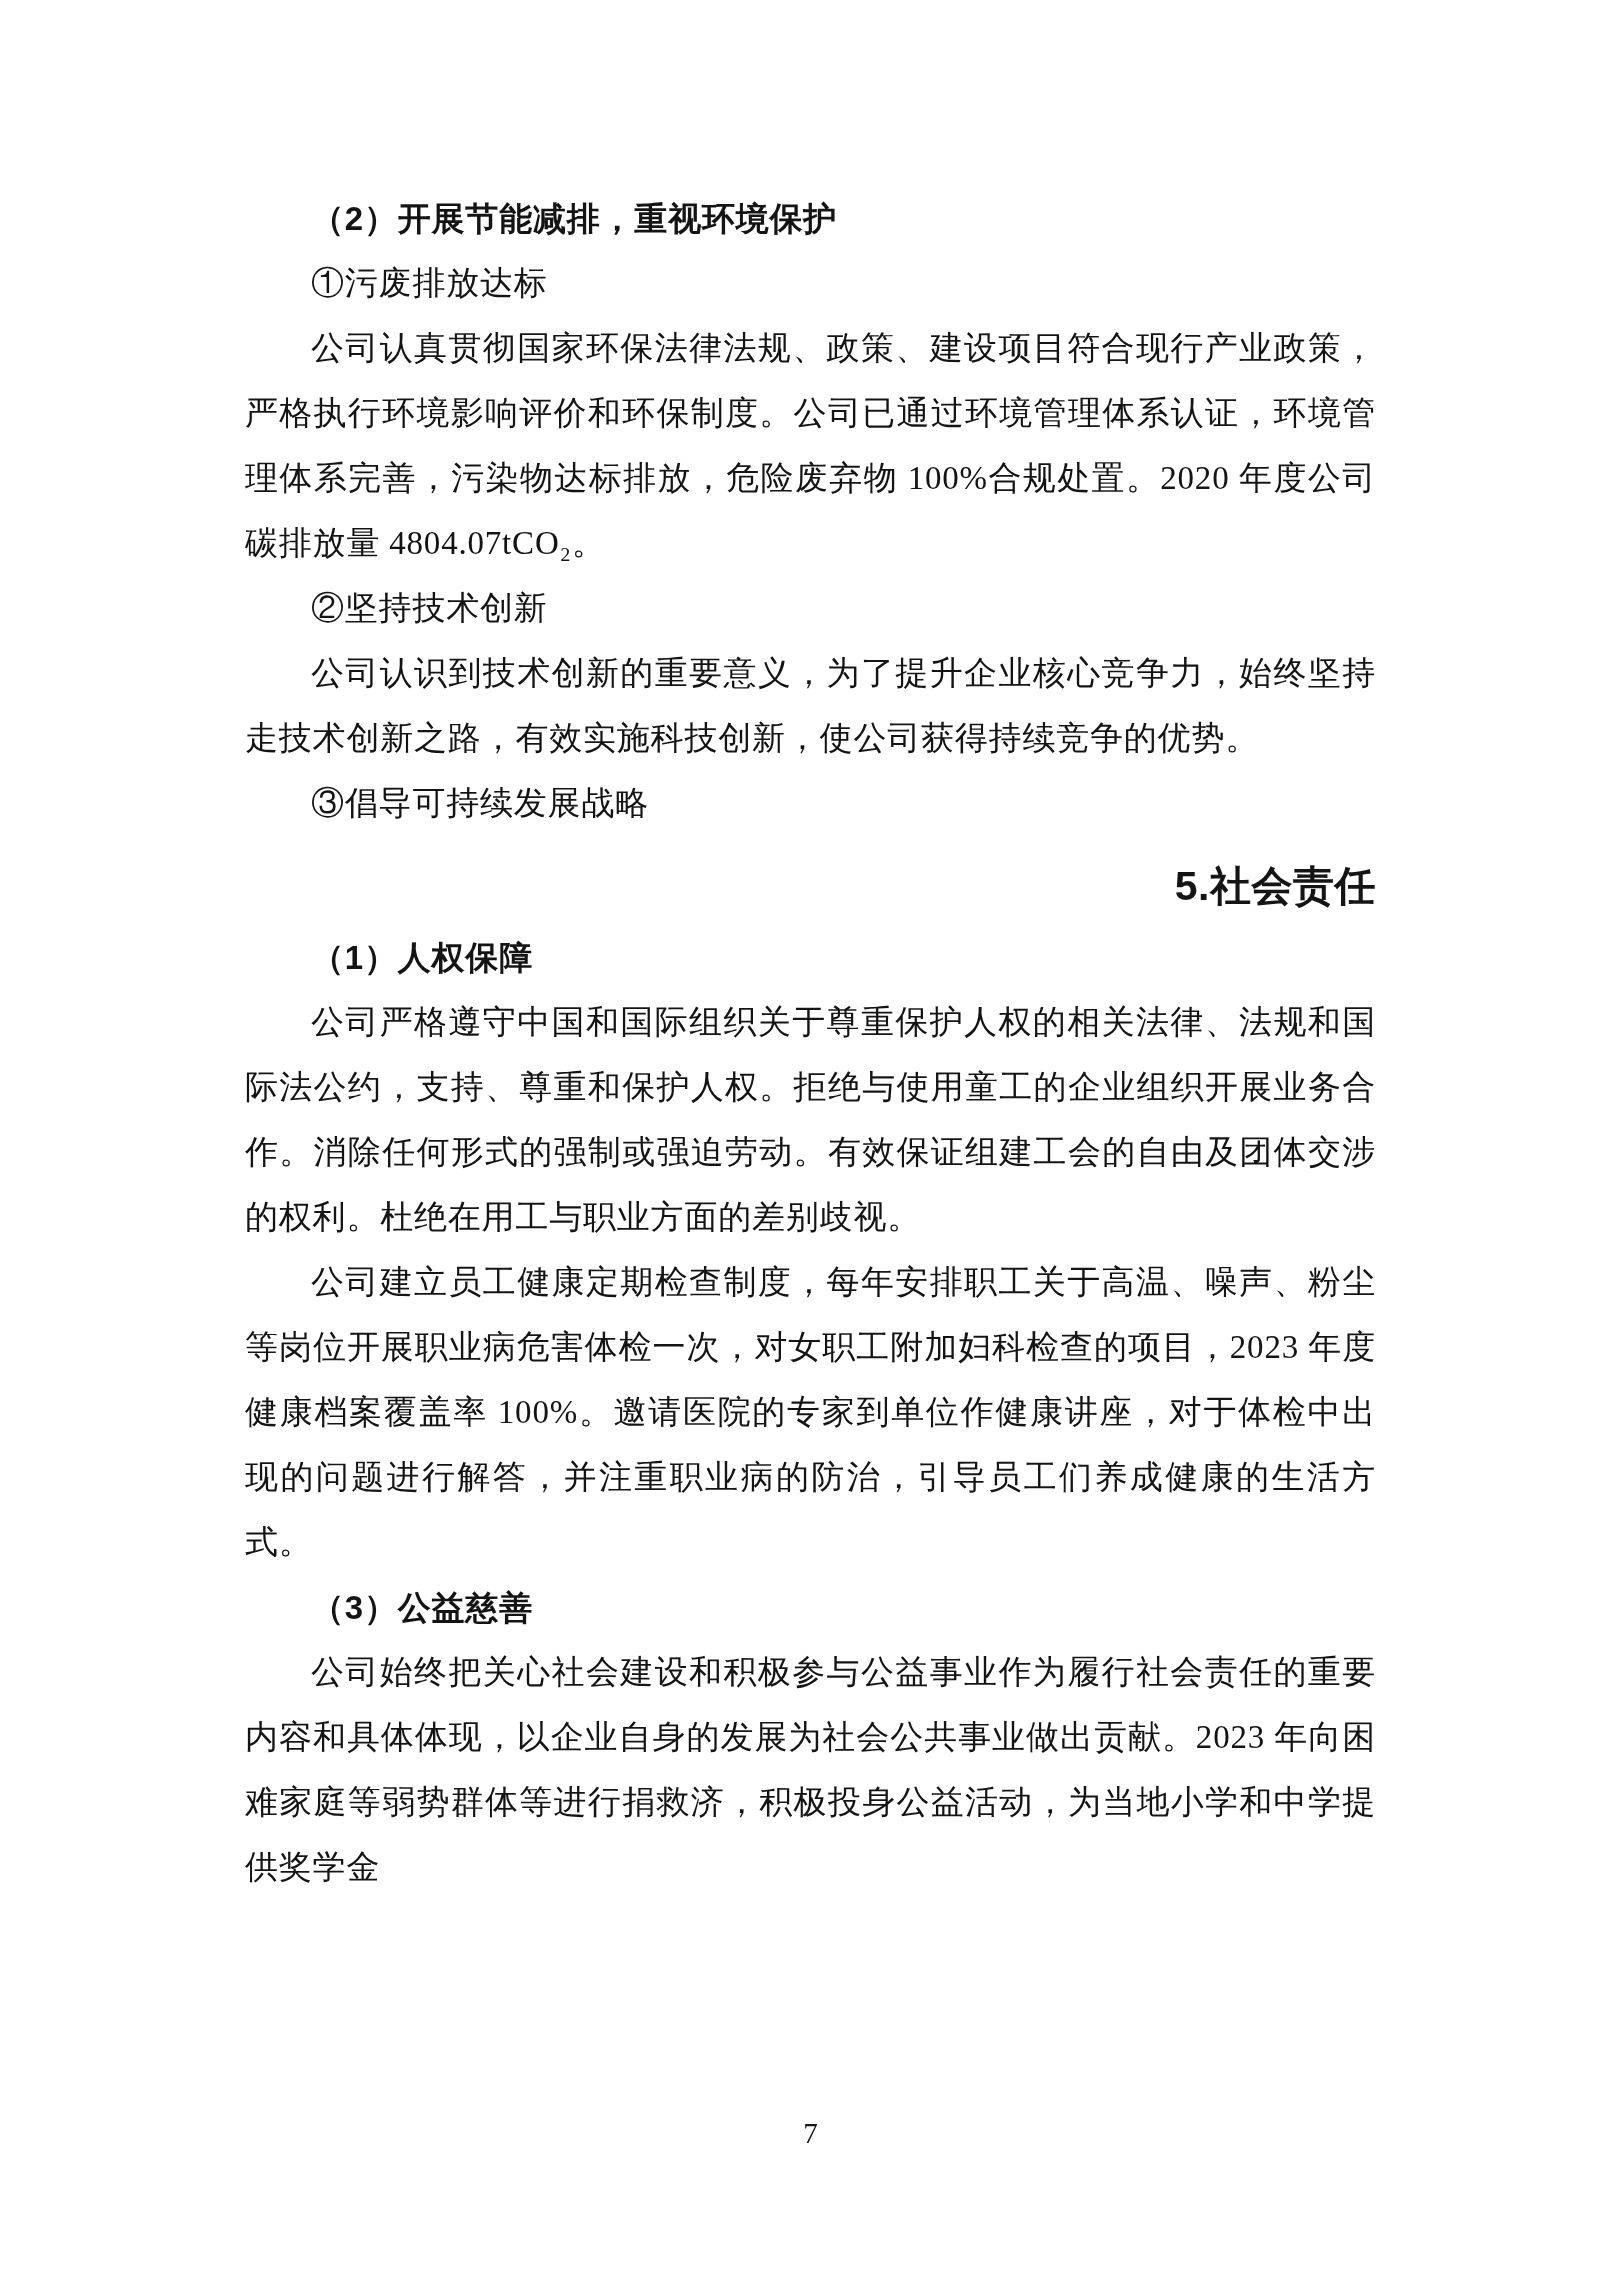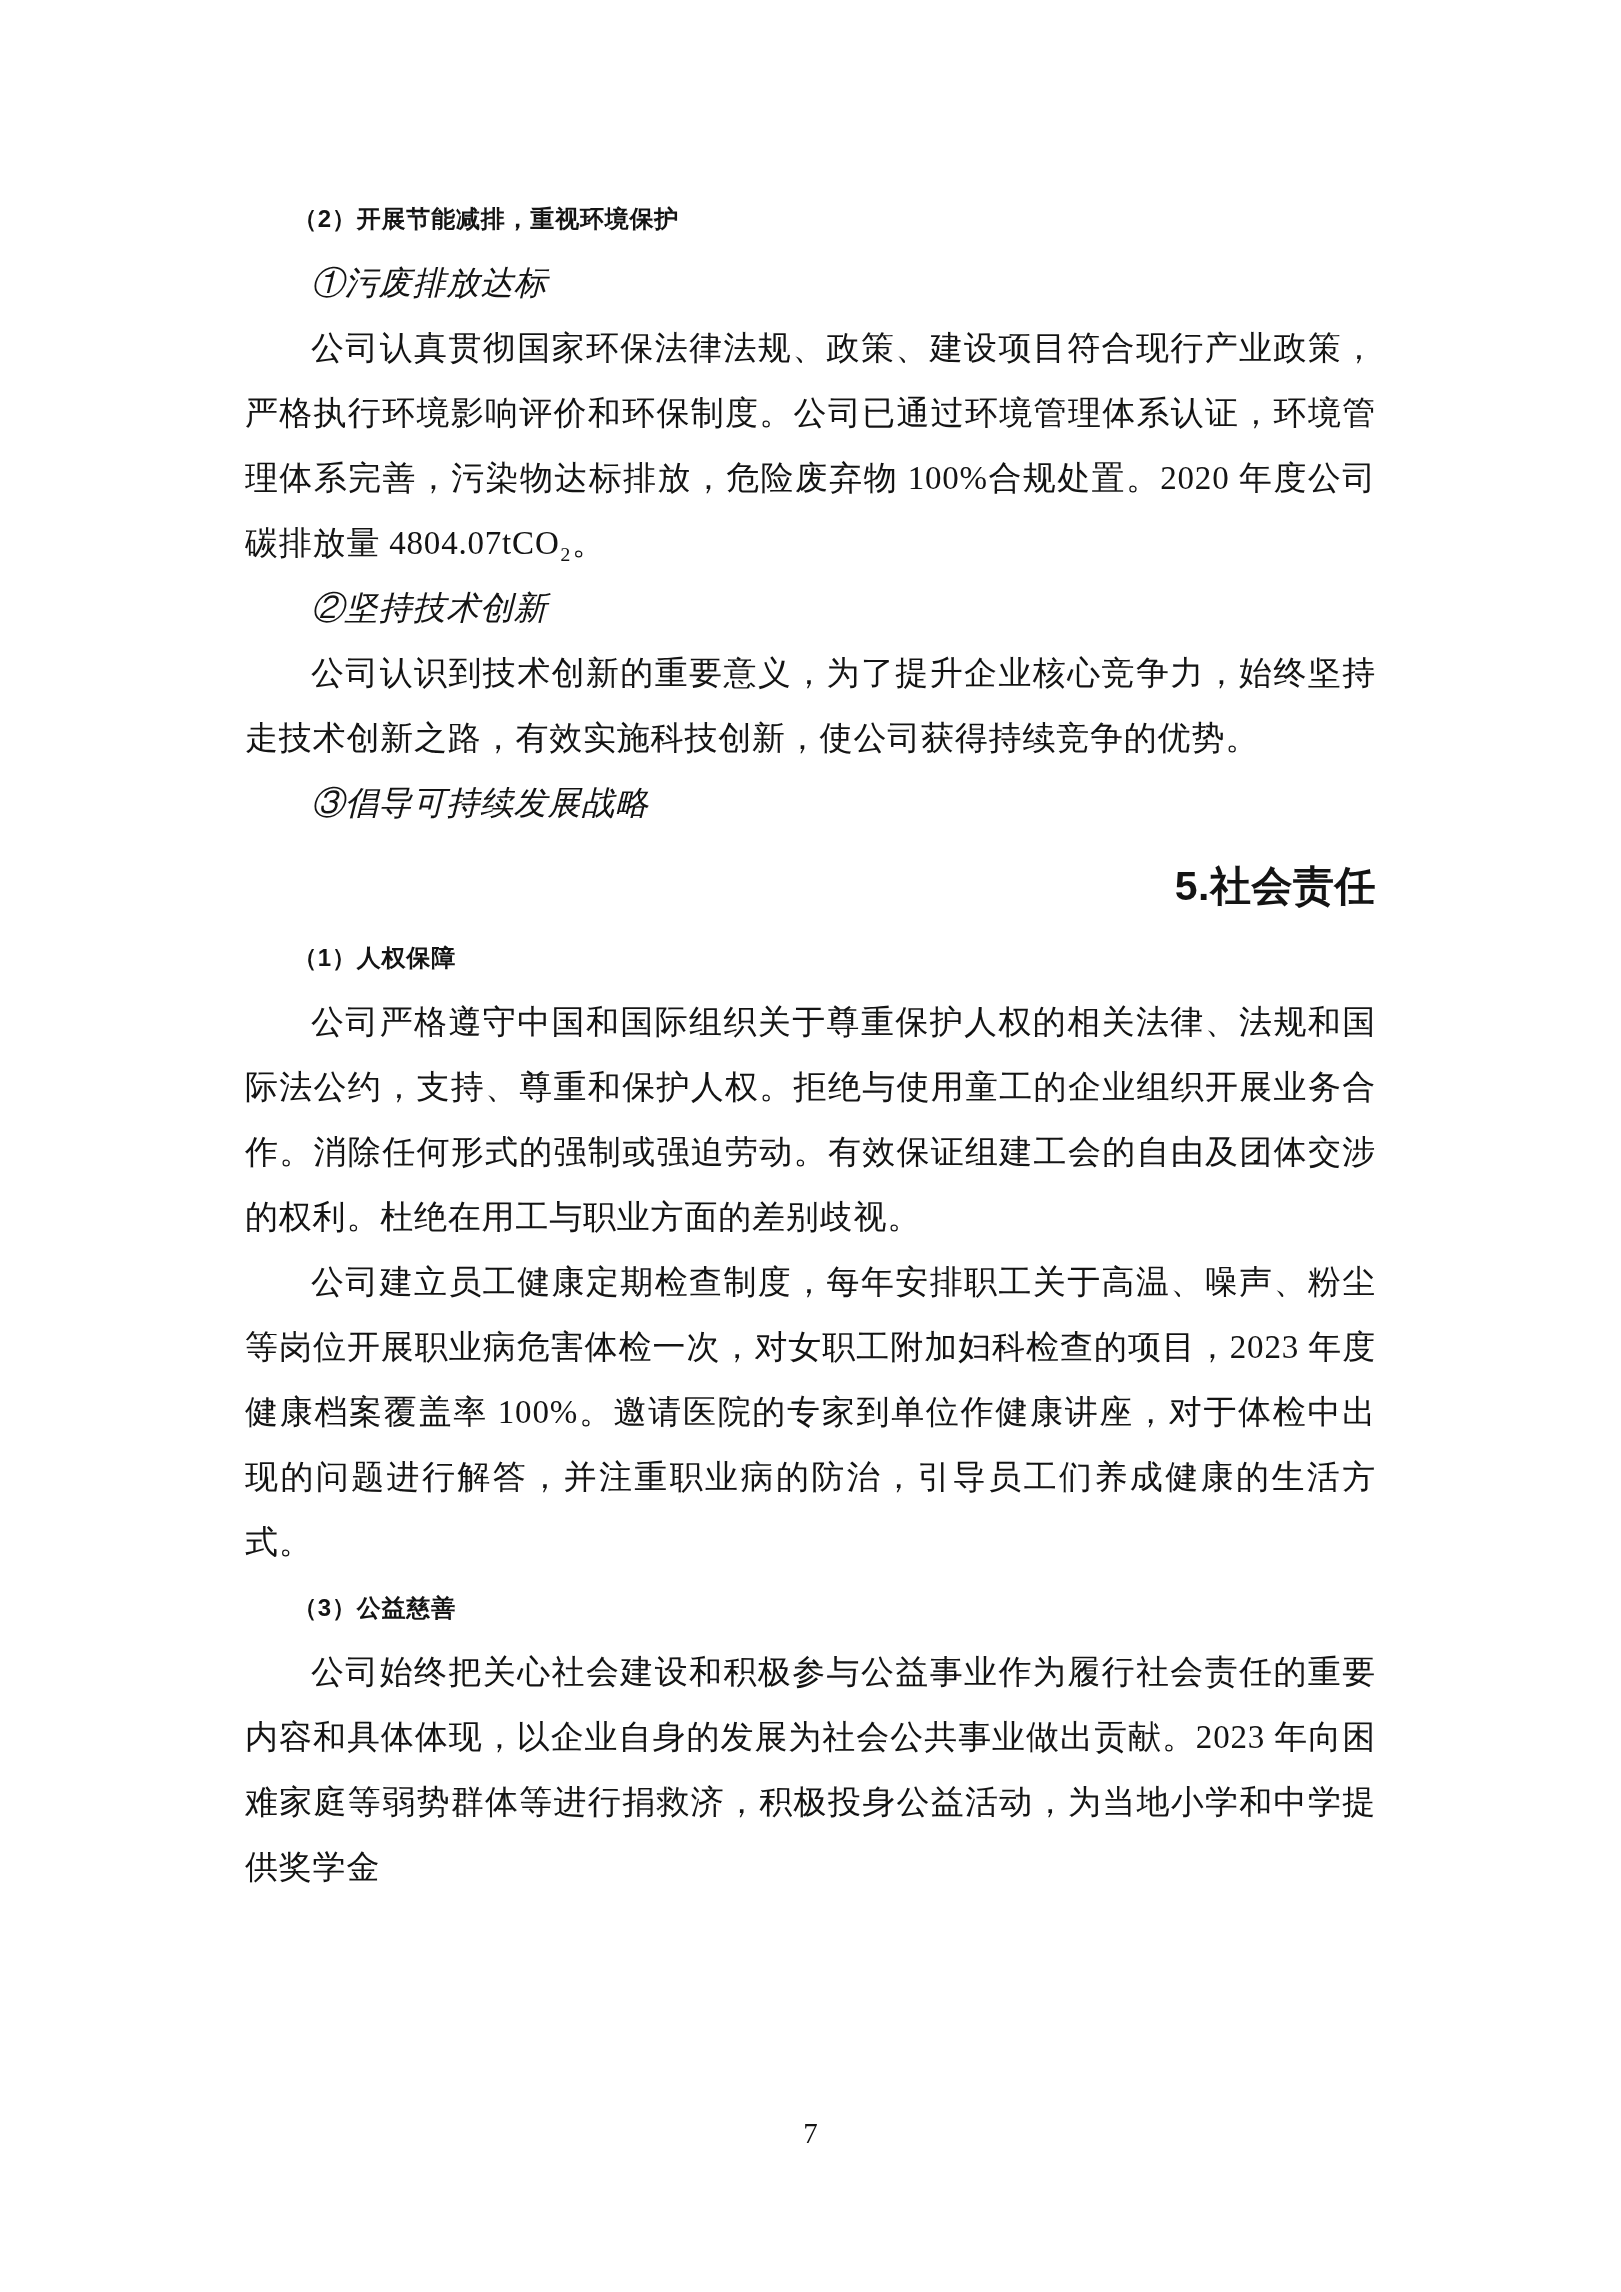--- a/index.html
+++ b/index.html
@@ -41,7 +41,7 @@
   }
   .heading-l3 {
     margin: 0;
-    font-size: 24px;
+    font-size: 33px;
     line-height: 65px;
     letter-spacing: 0.8px;
     text-indent: 2em;

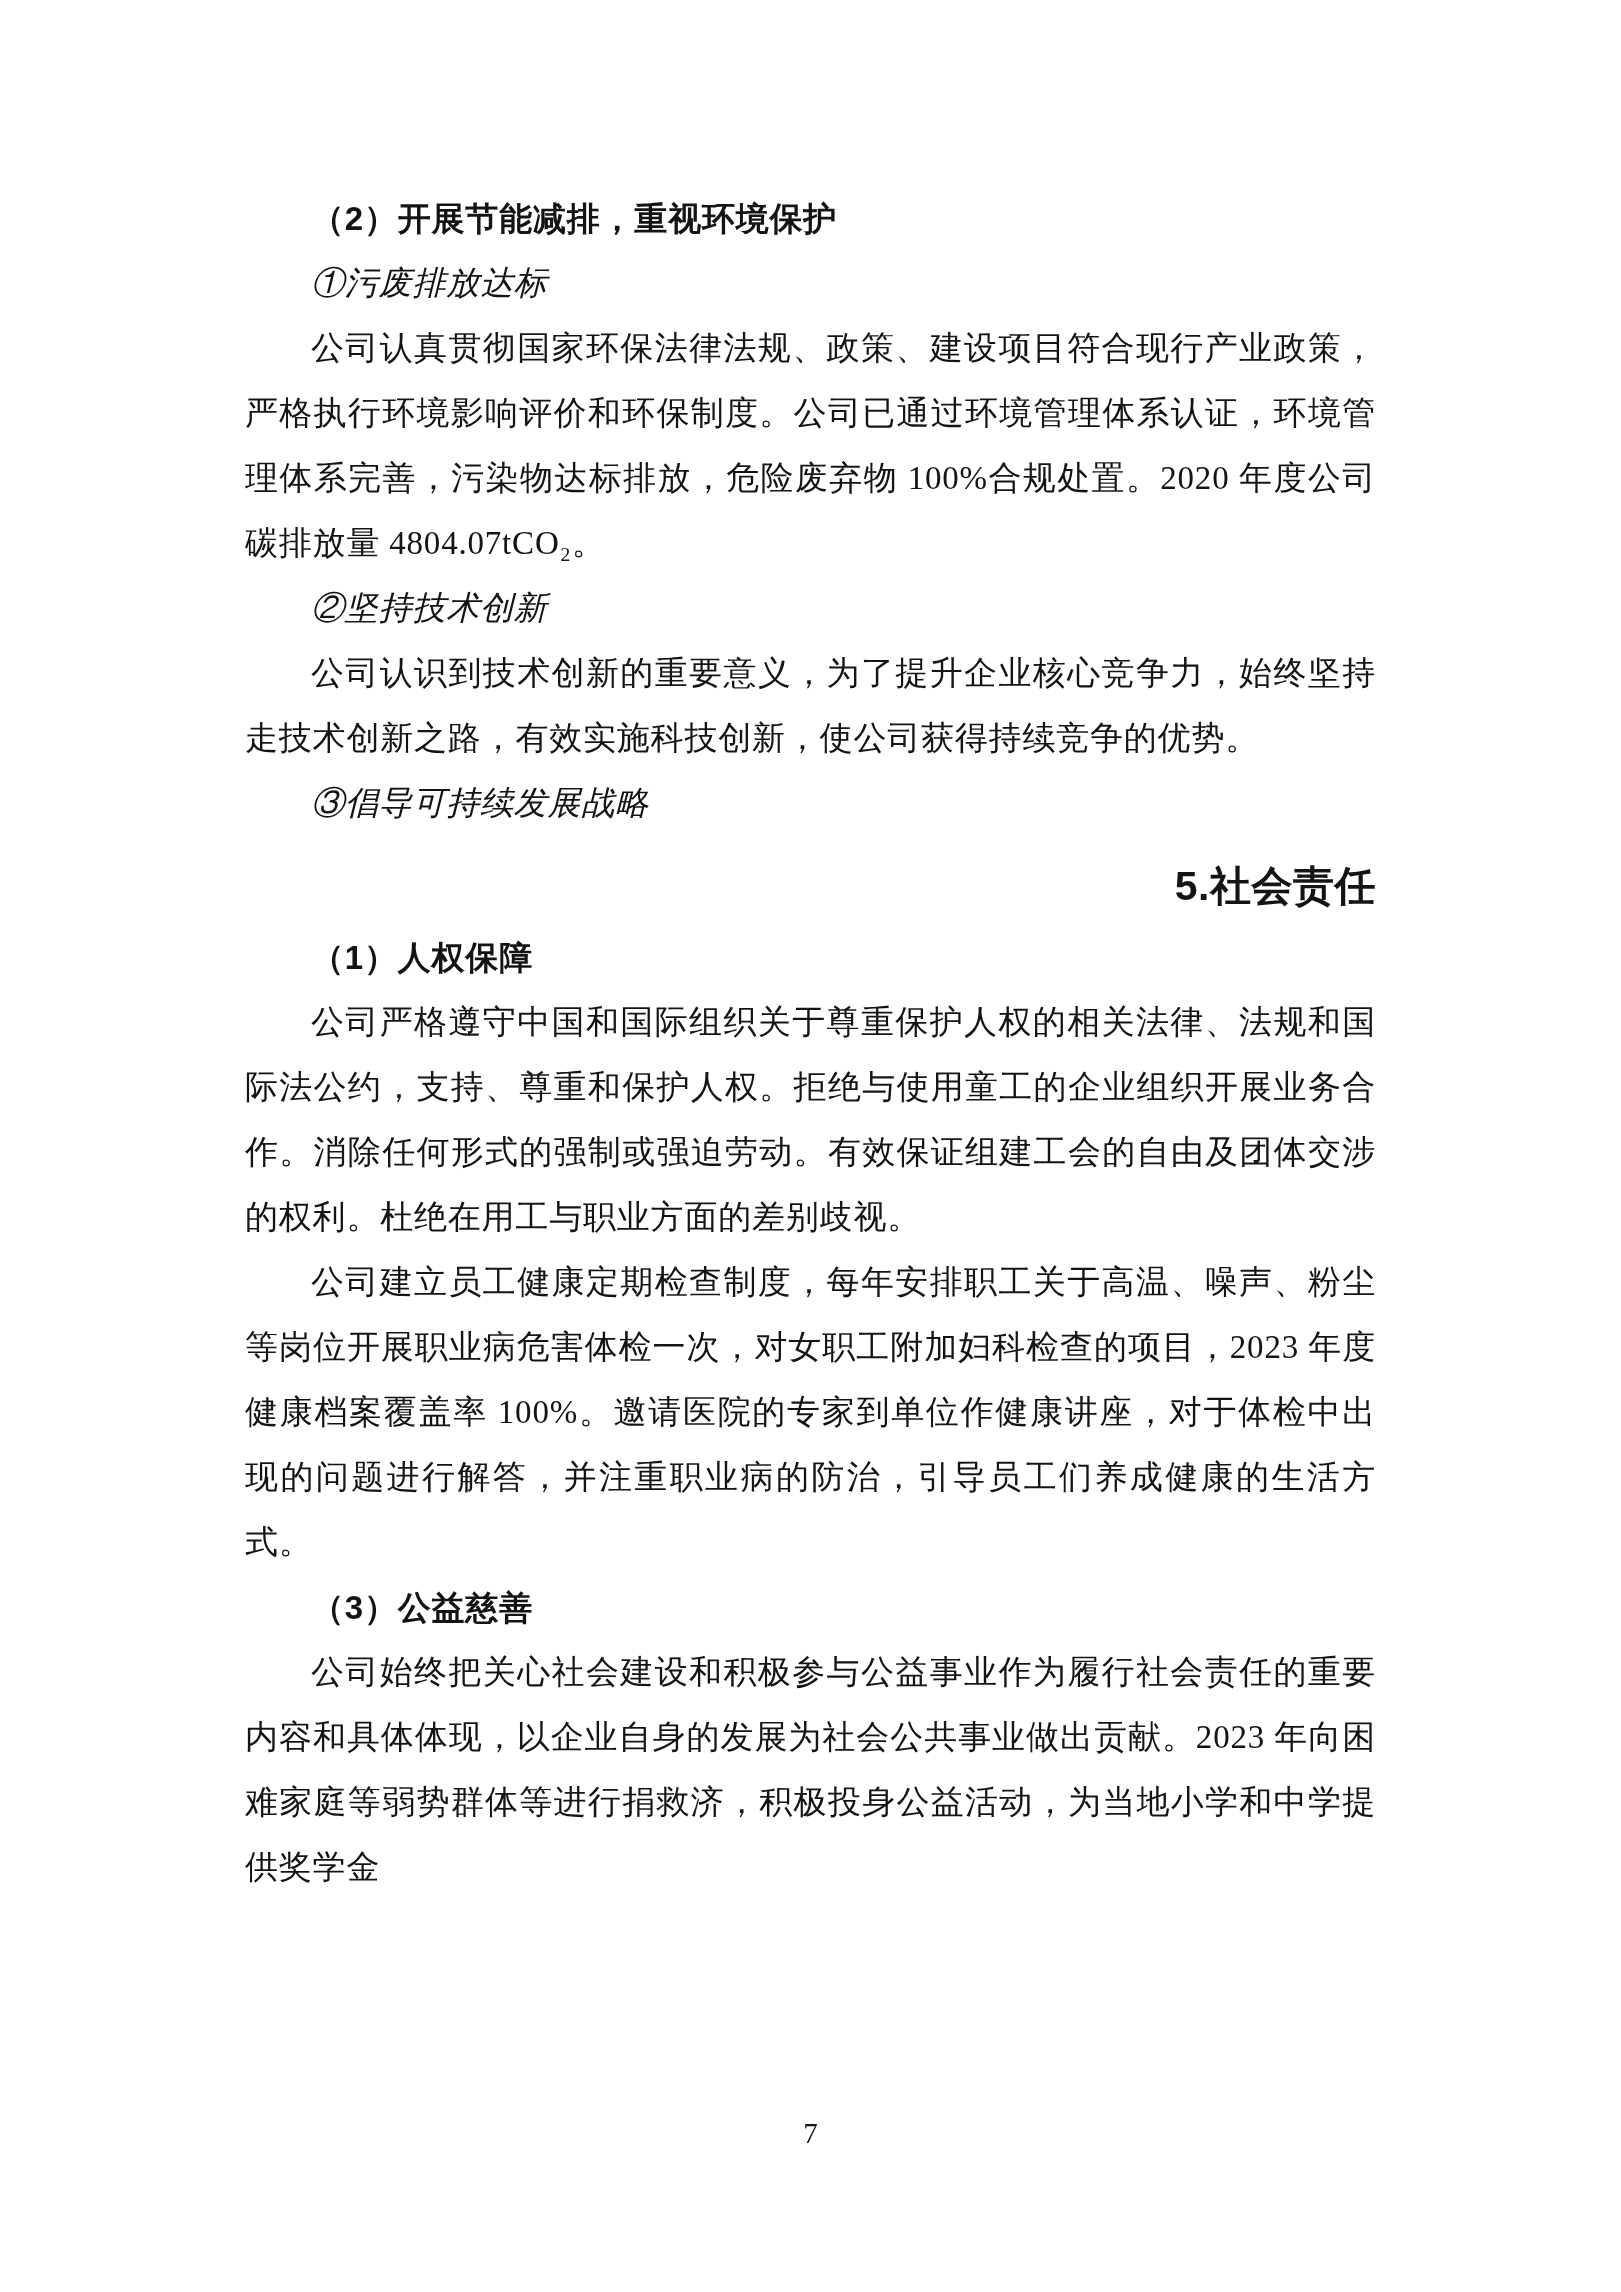--- a/index.html
+++ b/index.html
@@ -37,7 +37,6 @@
     line-height: 65px;
     letter-spacing: 0.8px;
     text-indent: 2em;
-    font-style: italic;
   }
   .heading-l3 {
     margin: 0;

